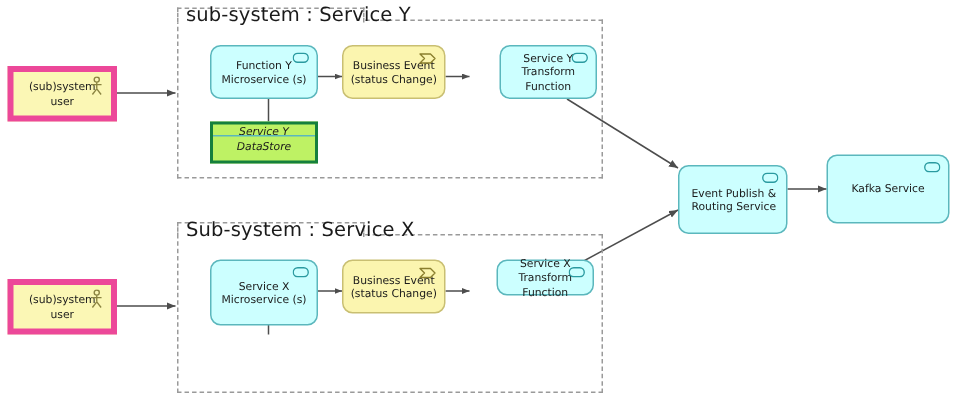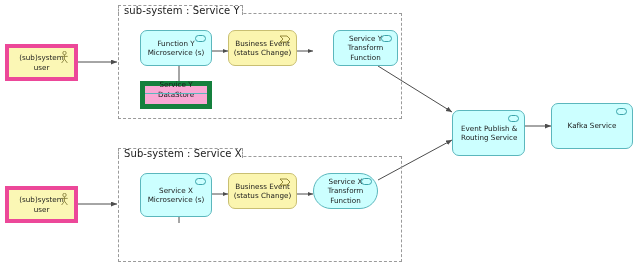--- a/index.html
+++ b/index.html
@@ -23,7 +23,7 @@
     border:1px dashed #9a9a9a;
     border-bottom:none;
     background:#ffffff;
-    font-size:10px;
+    font-size:13px;
     color:#1a1a1a;
     white-space:nowrap;
     display:flex;align-items:center;

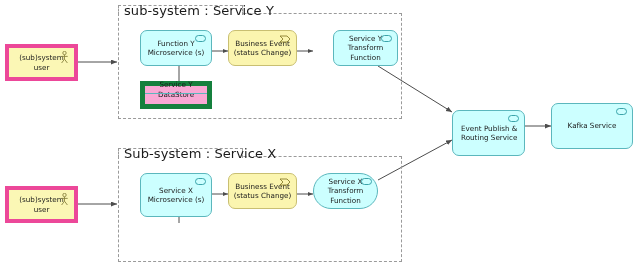--- a/index.html
+++ b/index.html
@@ -57,10 +57,11 @@
   }
   .node.datastore{
     border-radius:0;
-    background:#f9a8d4;
-    border:5px solid #15803d;
+    background:#bef264;
+    border:2px solid #15803d;
     align-items:flex-end;
     padding-bottom:5px;
+    font-style:italic;
   }
   .node.datastore .ds-rule{
     position:absolute;left:0;top:7px;width:100%;height:0;

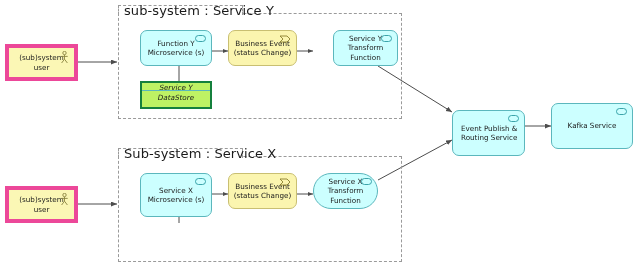--- a/index.html
+++ b/index.html
@@ -186,7 +186,7 @@
     <span class="label">Business Event (status Change)</span>
   </div>
 
-  <div class="node" style="left:313px;top:173px;width:65px;height:36px;border-radius:18px;">
+  <div class="node" style="left:331px;top:173px;width:65px;height:24px;">
     <svg class="glyph" viewBox="0 0 11 7">
       <rect x="0.5" y="0.5" width="10" height="6" rx="3" ry="3" fill="none" stroke="#2a9aa0" stroke-width="0.9"></rect>
     </svg>

